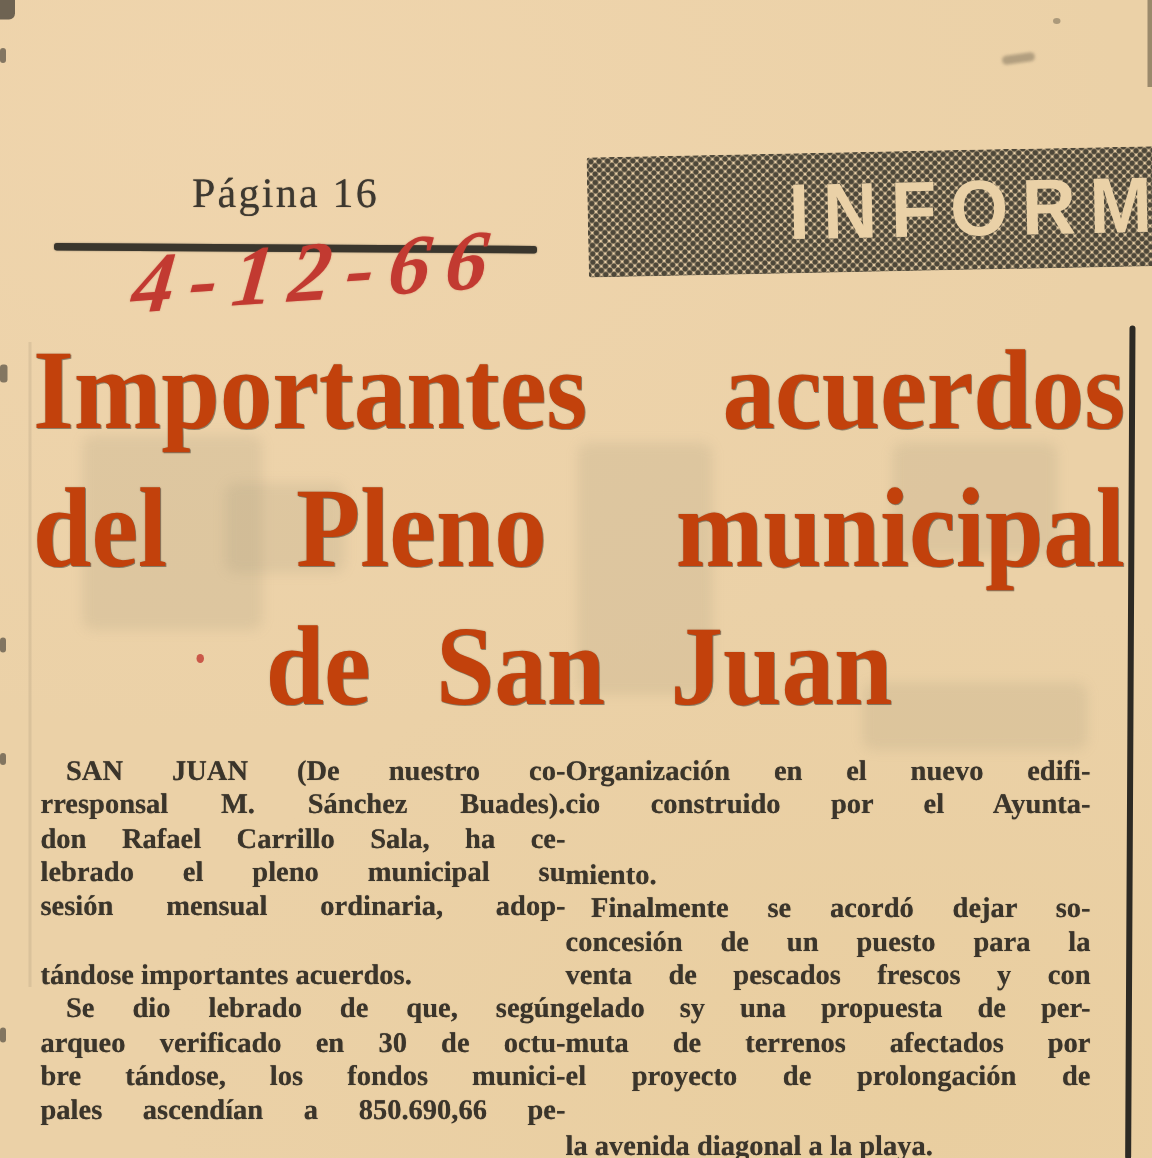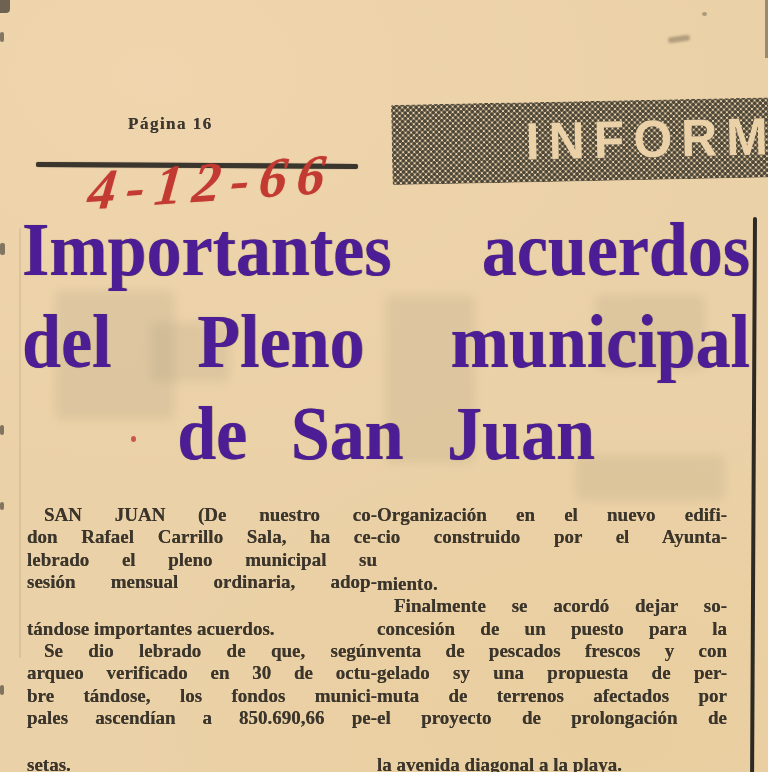--- a/index.html
+++ b/index.html
@@ -15,7 +15,7 @@
   .abs{position:absolute;}
   
   #page-label{
-    left:128px;top:114px;font-size:17px;font-weight:700;color:#3d3830;
+    left:128px;top:114px;font-size:28px;font-weight:400;color:#3d3830;
     letter-spacing:1.5px;text-shadow:0 0 .6px rgba(61,56,48,.8);
   }
   #header-rule{

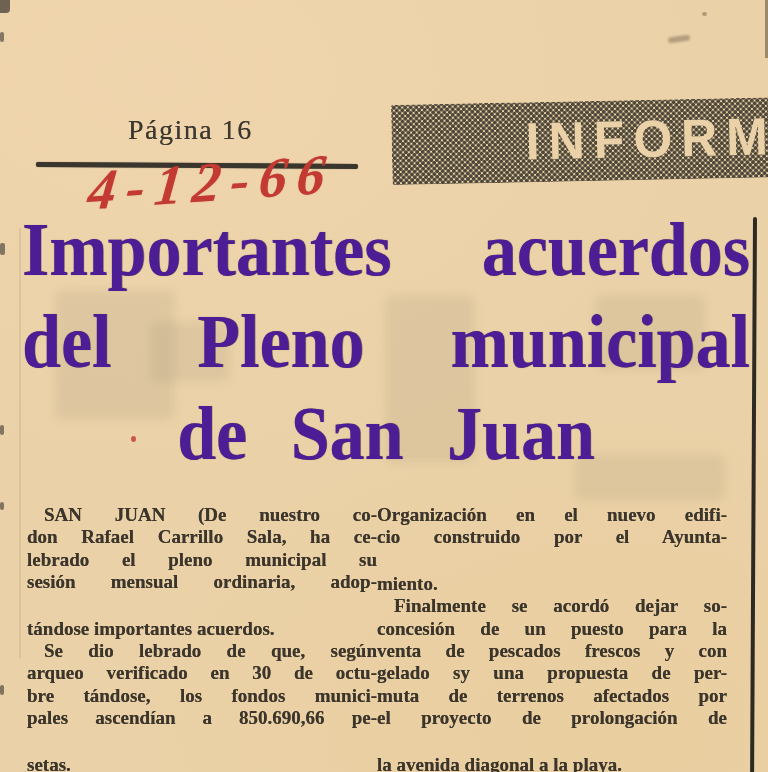--- a/index.html
+++ b/index.html
@@ -49,7 +49,7 @@
     transform:scaleY(1.05);transform-origin:top left;
   }
   
-  #headline{left:22px;top:200px;width:728px;color:#4c1d95;}
+  #headline{left:22px;top:212px;width:728px;color:#c2410c;}
   .h-line{
     position:relative;font-size:70px;font-weight:700;line-height:92px;height:92px;
     transform:scaleY(1.08);transform-origin:center top;

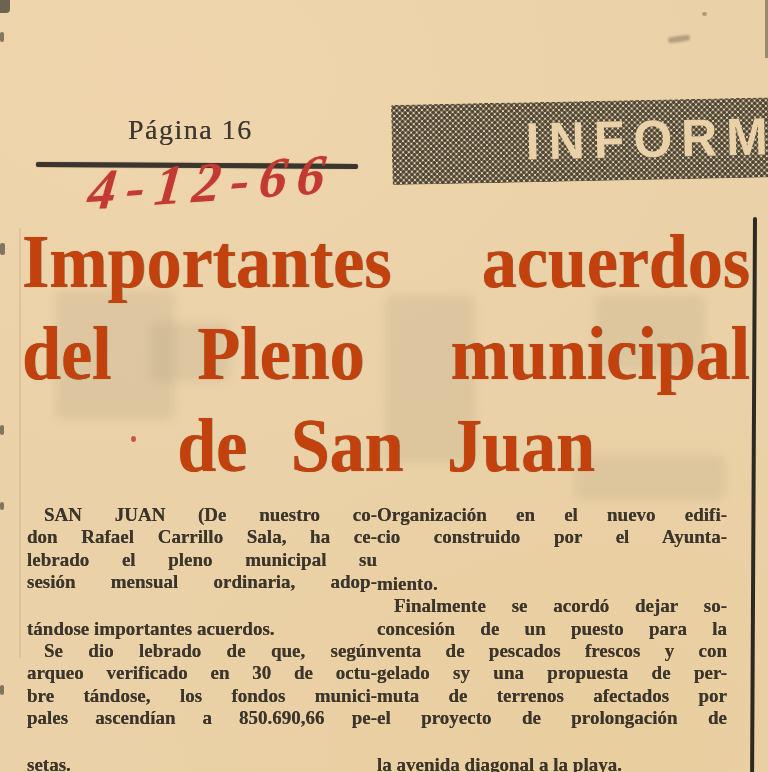--- a/index.html
+++ b/index.html
@@ -121,6 +121,7 @@
 <div class="abs" id="article-body">
     <div class="col">
       <div class="bl ind">SAN JUAN (De nuestro co-</div>
+      <div class="bl">rresponsal M. Sánchez Buades).</div>
       <div class="bl">don Rafael Carrillo Sala, ha ce-</div>
       <div class="bl">lebrado el pleno municipal su</div>
       <div class="bl">sesión mensual ordinaria, adop-</div>

